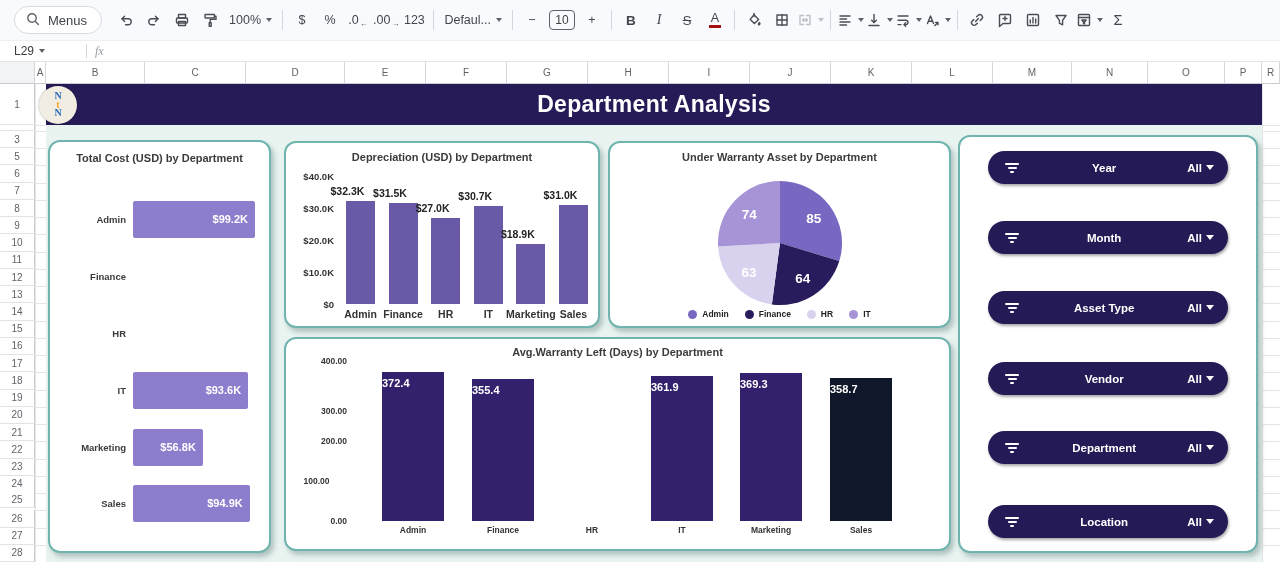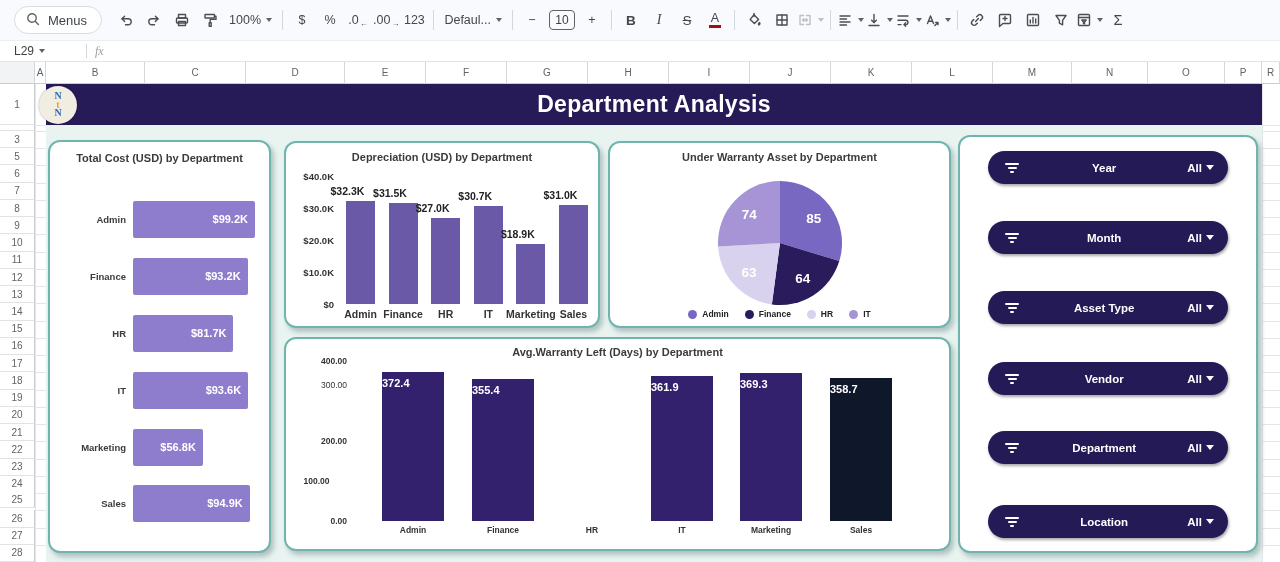--- a/index.html
+++ b/index.html
@@ -424,9 +424,6 @@
           <div class="hbar-val">$99.2K</div>
         </div>
         <div class="hbar-label" style="left: 0px; top: 115.5px; width: 76px;">Finance</div>
-        <div class="hbar" style="left: 83px; top: 115.5px; width: 114.621px; height: 37px; background: rgb(141, 125, 204);">
-          <div class="hbar-val">$93.2K</div>
-        </div>
         <div class="hbar-label" style="left: 0px; top: 172.5px; width: 76px;">HR</div>
         <div class="hbar" style="left: 83px; top: 172.5px; width: 100.478px; height: 37px; background: rgb(141, 125, 204);">
           <div class="hbar-val">$81.7K</div>

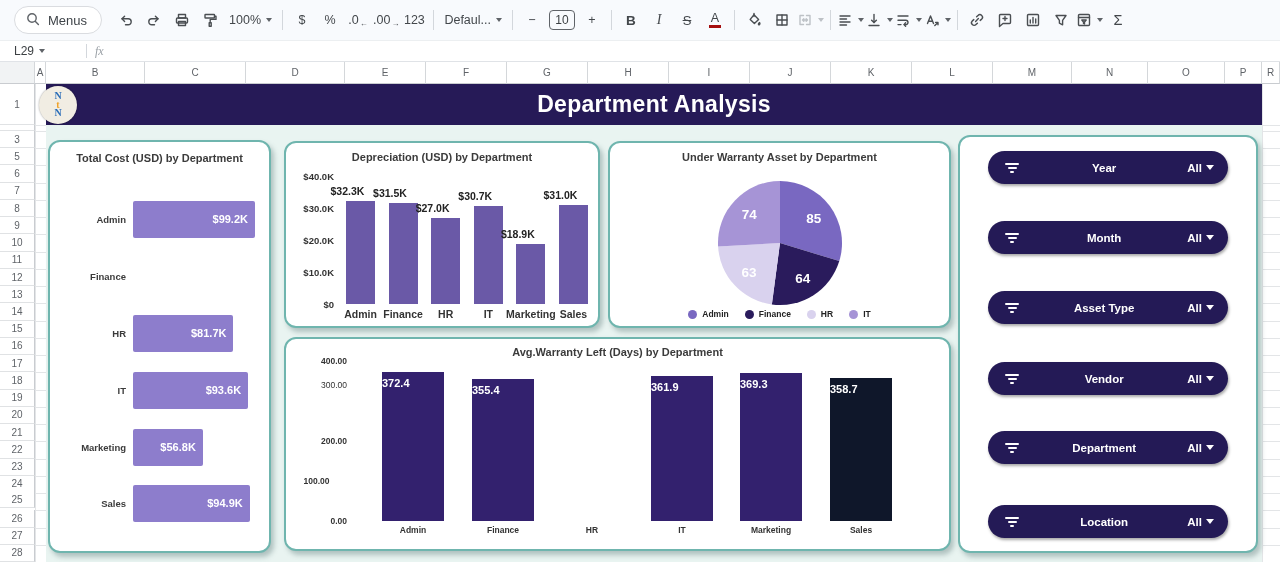--- a/index.html
+++ b/index.html
@@ -425,9 +425,6 @@
         </div>
         <div class="hbar-label" style="left: 0px; top: 115.5px; width: 76px;">Finance</div>
         <div class="hbar-label" style="left: 0px; top: 172.5px; width: 76px;">HR</div>
-        <div class="hbar" style="left: 83px; top: 172.5px; width: 100.478px; height: 37px; background: rgb(141, 125, 204);">
-          <div class="hbar-val">$81.7K</div>
-        </div>
         <div class="hbar-label" style="left: 0px; top: 229.5px; width: 76px;">IT</div>
         <div class="hbar" style="left: 83px; top: 229.5px; width: 115.113px; height: 37px; background: rgb(141, 125, 204);">
           <div class="hbar-val">$93.6K</div>

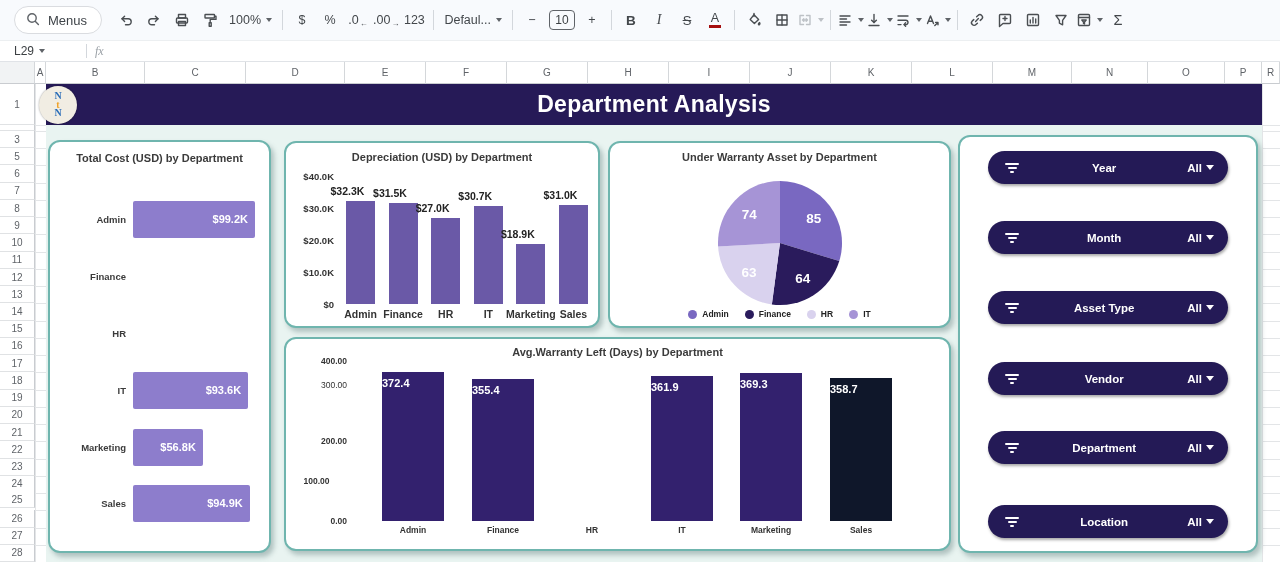--- a/index.html
+++ b/index.html
@@ -498,7 +498,7 @@
     <div class="card" id="card-warranty" style="left:284px;top:253px;width:667px;height:214px">
         <div class="chart-title" style="top: 7px;">Avg.Warranty Left (Days) by Department</div>
         <div class="ytick" style="left: 0px; top: 17px; width: 61px; font-size: 8.5px; font-weight: 600;">400.00</div>
-        <div class="ytick" style="left: 0px; top: 41px; width: 61px; font-size: 8.5px; font-weight: 400;">300.00</div>
+        <div class="ytick" style="left: 0px; top: 67px; width: 61px; font-size: 8.5px; font-weight: 700;">300.00</div>
         <div class="ytick" style="left: 0px; top: 97px; width: 61px; font-size: 8.5px; font-weight: 600;">200.00</div>
         <div class="ytick" style="left: 0px; top: 137px; width: 61px; font-size: 8.5px; font-weight: 600; text-align: center;">100.00</div>
         <div class="ytick" style="left: 0px; top: 177px; width: 61px; font-size: 8.5px; font-weight: 600;">0.00</div>

